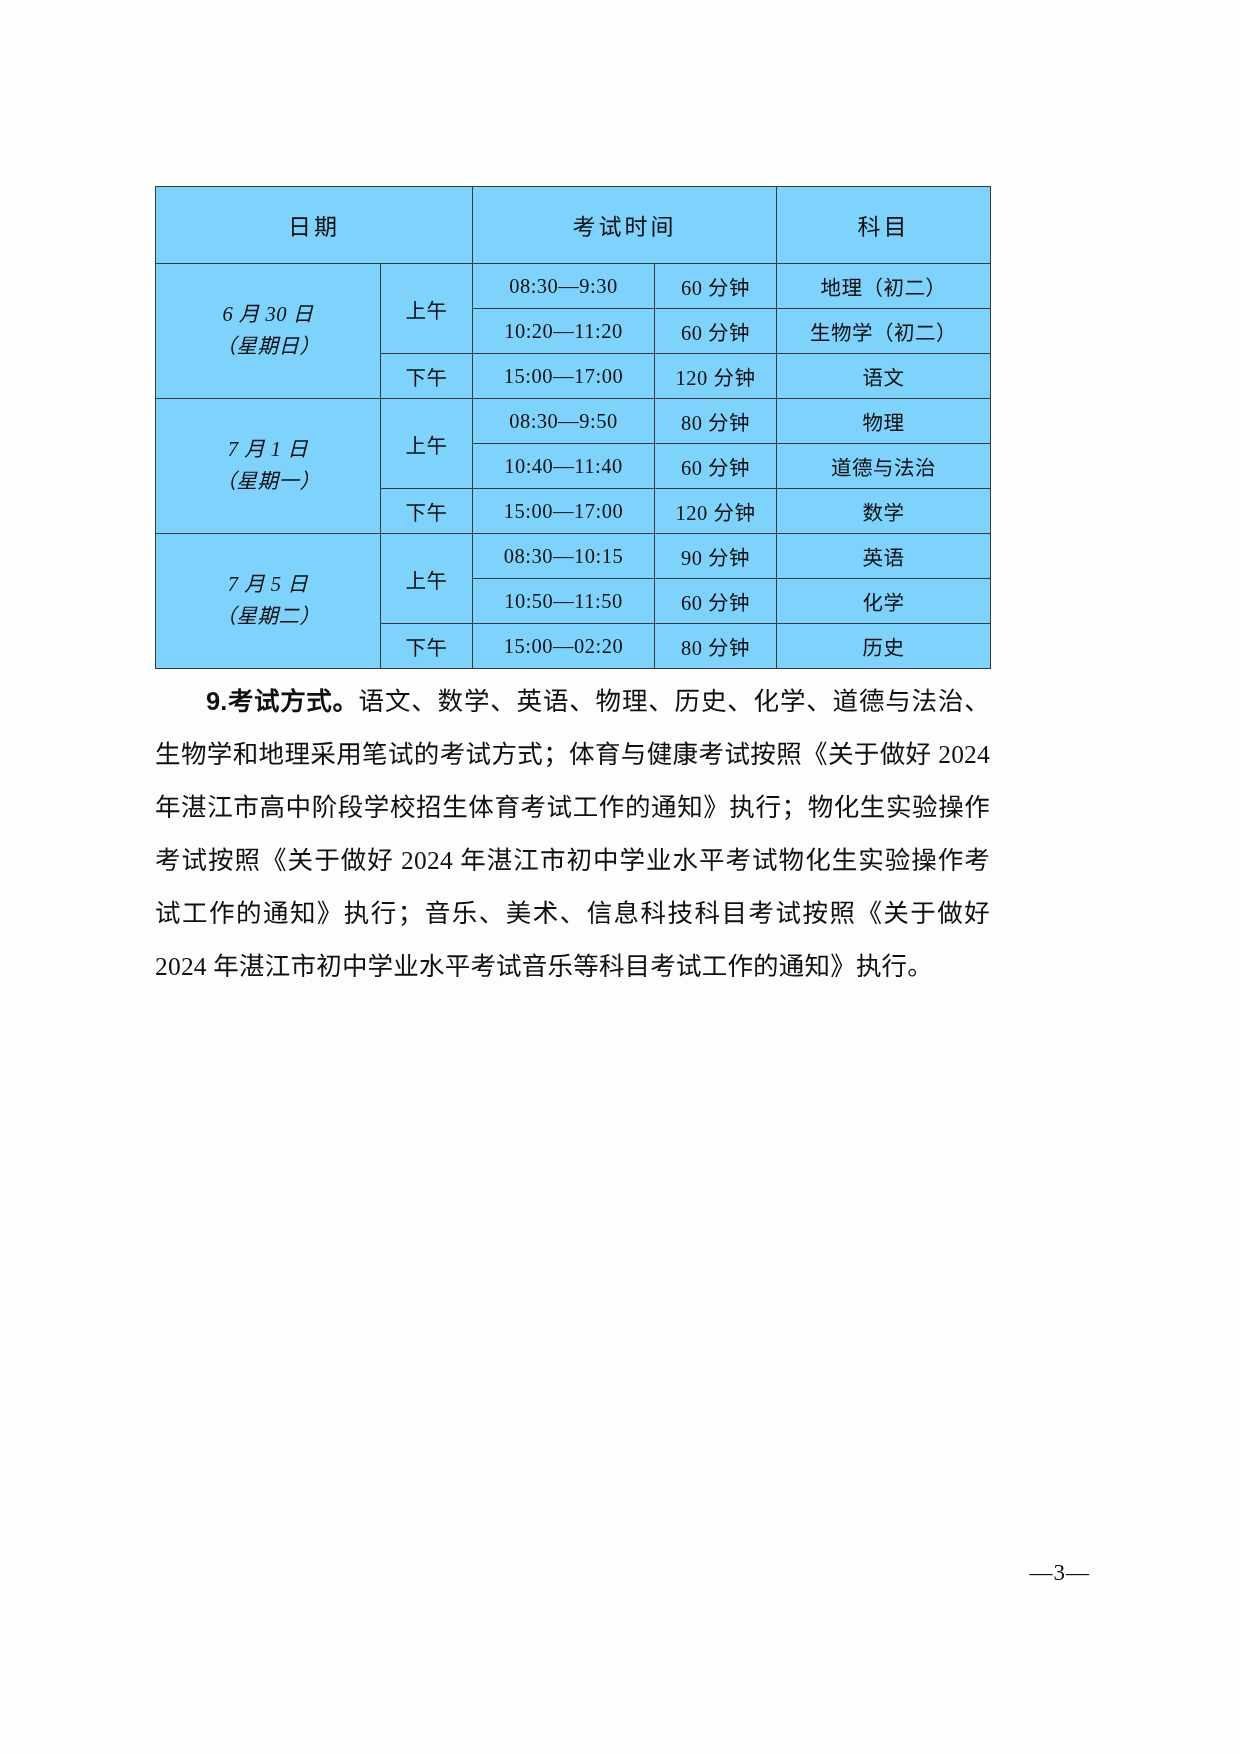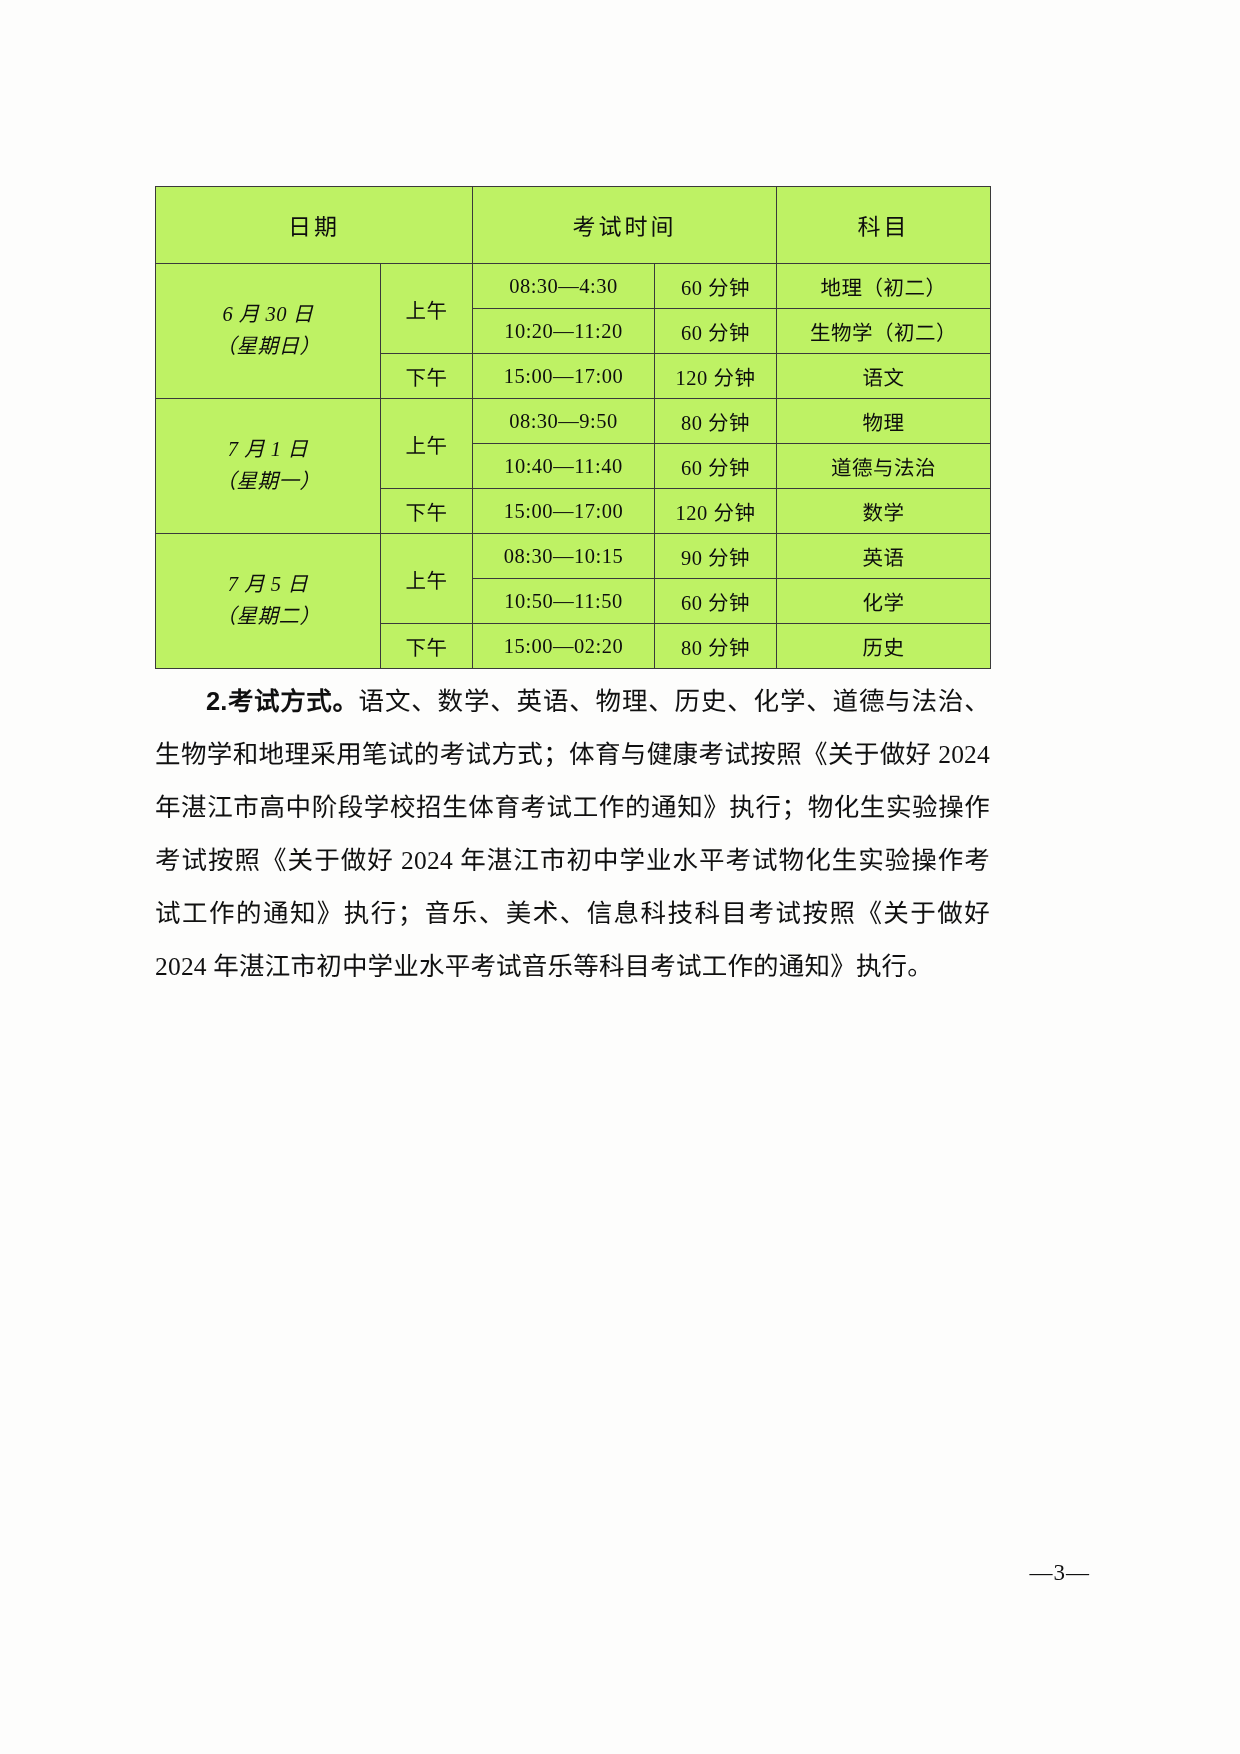--- a/index.html
+++ b/index.html
@@ -37,7 +37,7 @@
     border-collapse: collapse;
     width: 835px;
     table-layout: fixed;
-    background: #bef264;
+    background: #7dd3fc;
   }
   table.schedule td,
   table.schedule th {

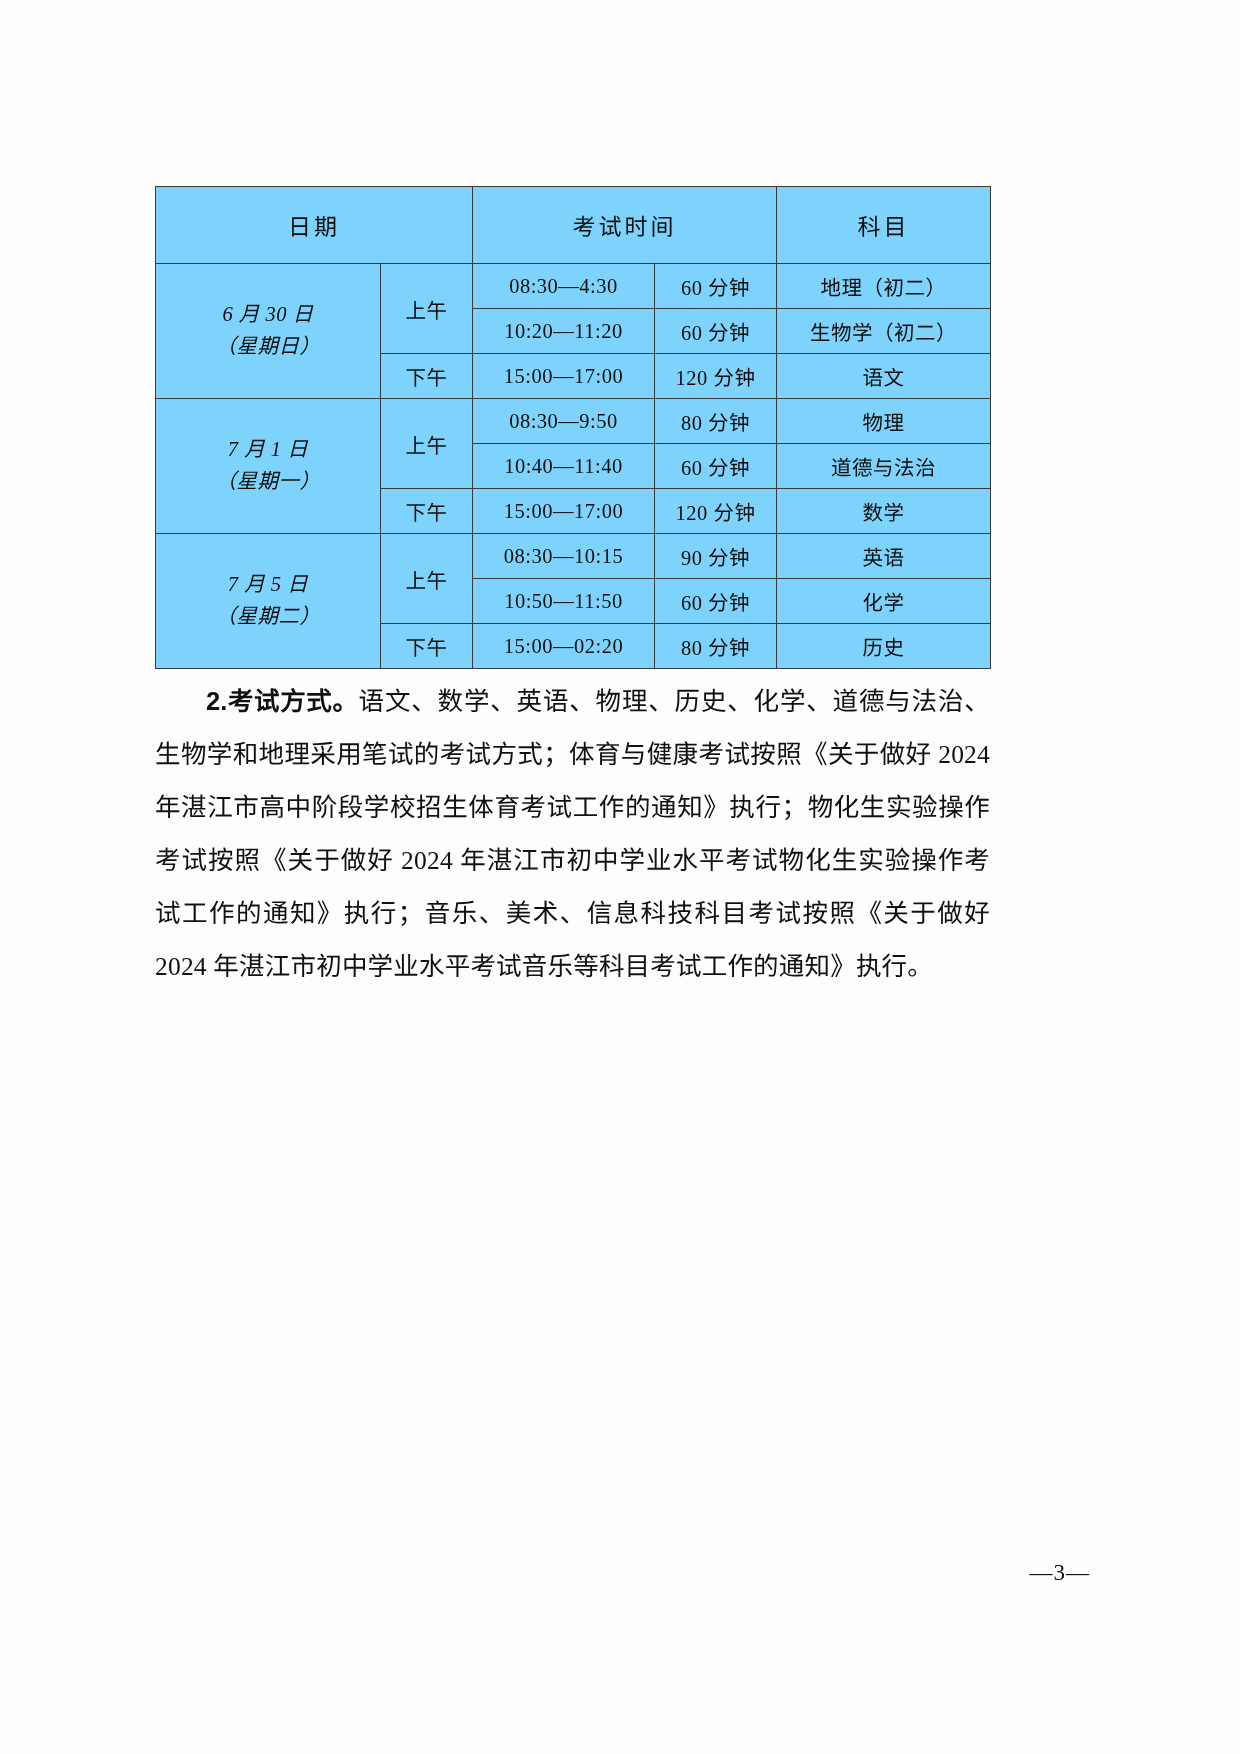--- a/index.html
+++ b/index.html
@@ -156,7 +156,7 @@
             <span class="dline">（星期日）</span>
           </td>
           <td class="session-cell" rowspan="2">上午</td>
-          <td class="time-cell">08:30—4:30</td>
+          <td class="time-cell">08:30—9:30</td>
           <td class="dur-cell">60 分钟</td>
           <td class="subj-cell">地理（初二）</td>
         </tr>

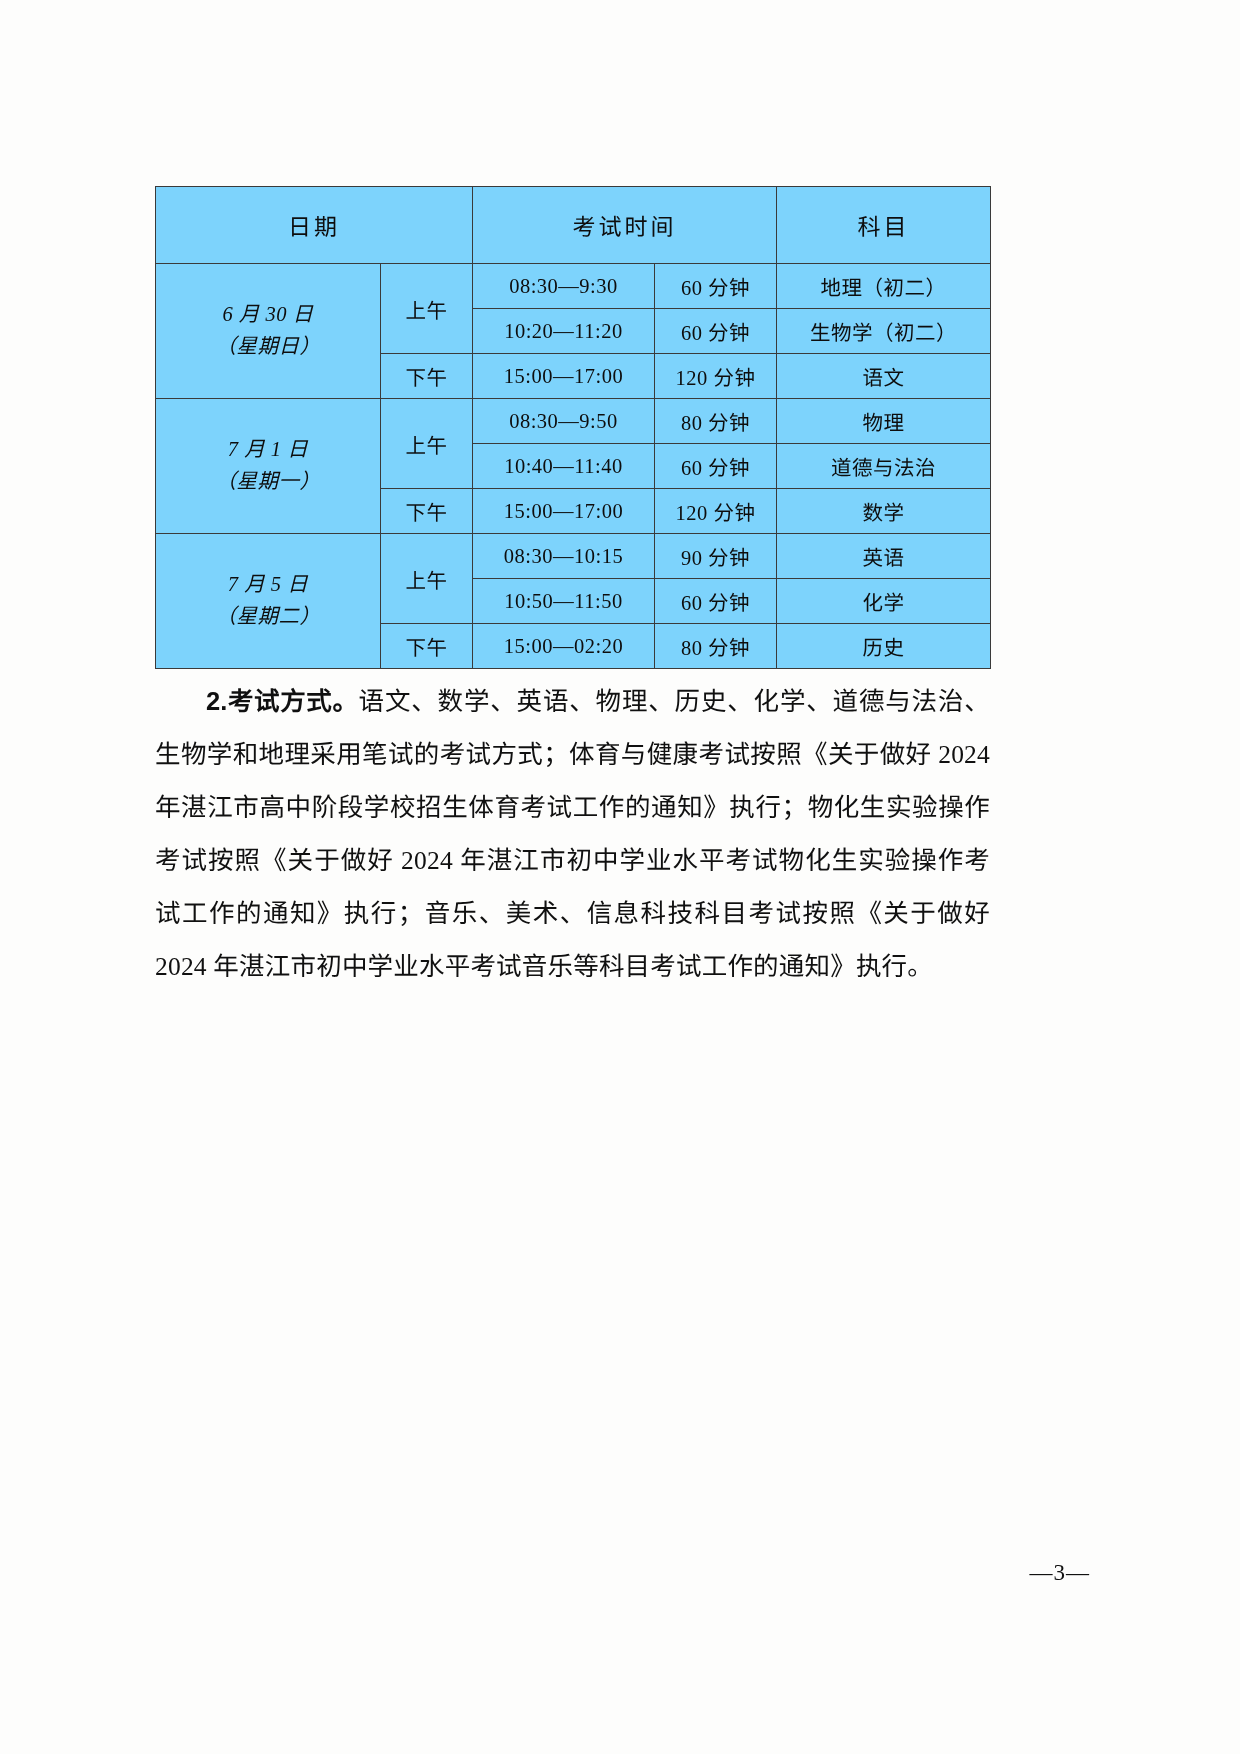--- a/index.html
+++ b/index.html
@@ -220,7 +220,7 @@
     </table>
 
     <div class="body-text">
-      <p class="para"><span class="lead">2.考试方式。</span><span>语文、数学、英语、物理、历史、化学、道德与法治、生物学和地理采用笔试的考试方式；体育与健康考试按照《关于做好 2024 年湛江市高中阶段学校招生体育考试工作的通知》执行；物化生实验操作考试按照《关于做好 2024 年湛江市初中学业水平考试物化生实验操作考试工作的通知》执行；音乐、美术、信息科技科目考试按照《关于做好 2024 年湛江市初中学业水平考试音乐等科目考试工作的通知》执行。</span></p>
+      <p class="para"><span class="lead">9.考试方式。</span><span>语文、数学、英语、物理、历史、化学、道德与法治、生物学和地理采用笔试的考试方式；体育与健康考试按照《关于做好 2024 年湛江市高中阶段学校招生体育考试工作的通知》执行；物化生实验操作考试按照《关于做好 2024 年湛江市初中学业水平考试物化生实验操作考试工作的通知》执行；音乐、美术、信息科技科目考试按照《关于做好 2024 年湛江市初中学业水平考试音乐等科目考试工作的通知》执行。</span></p>
     </div>
 
   </div>

